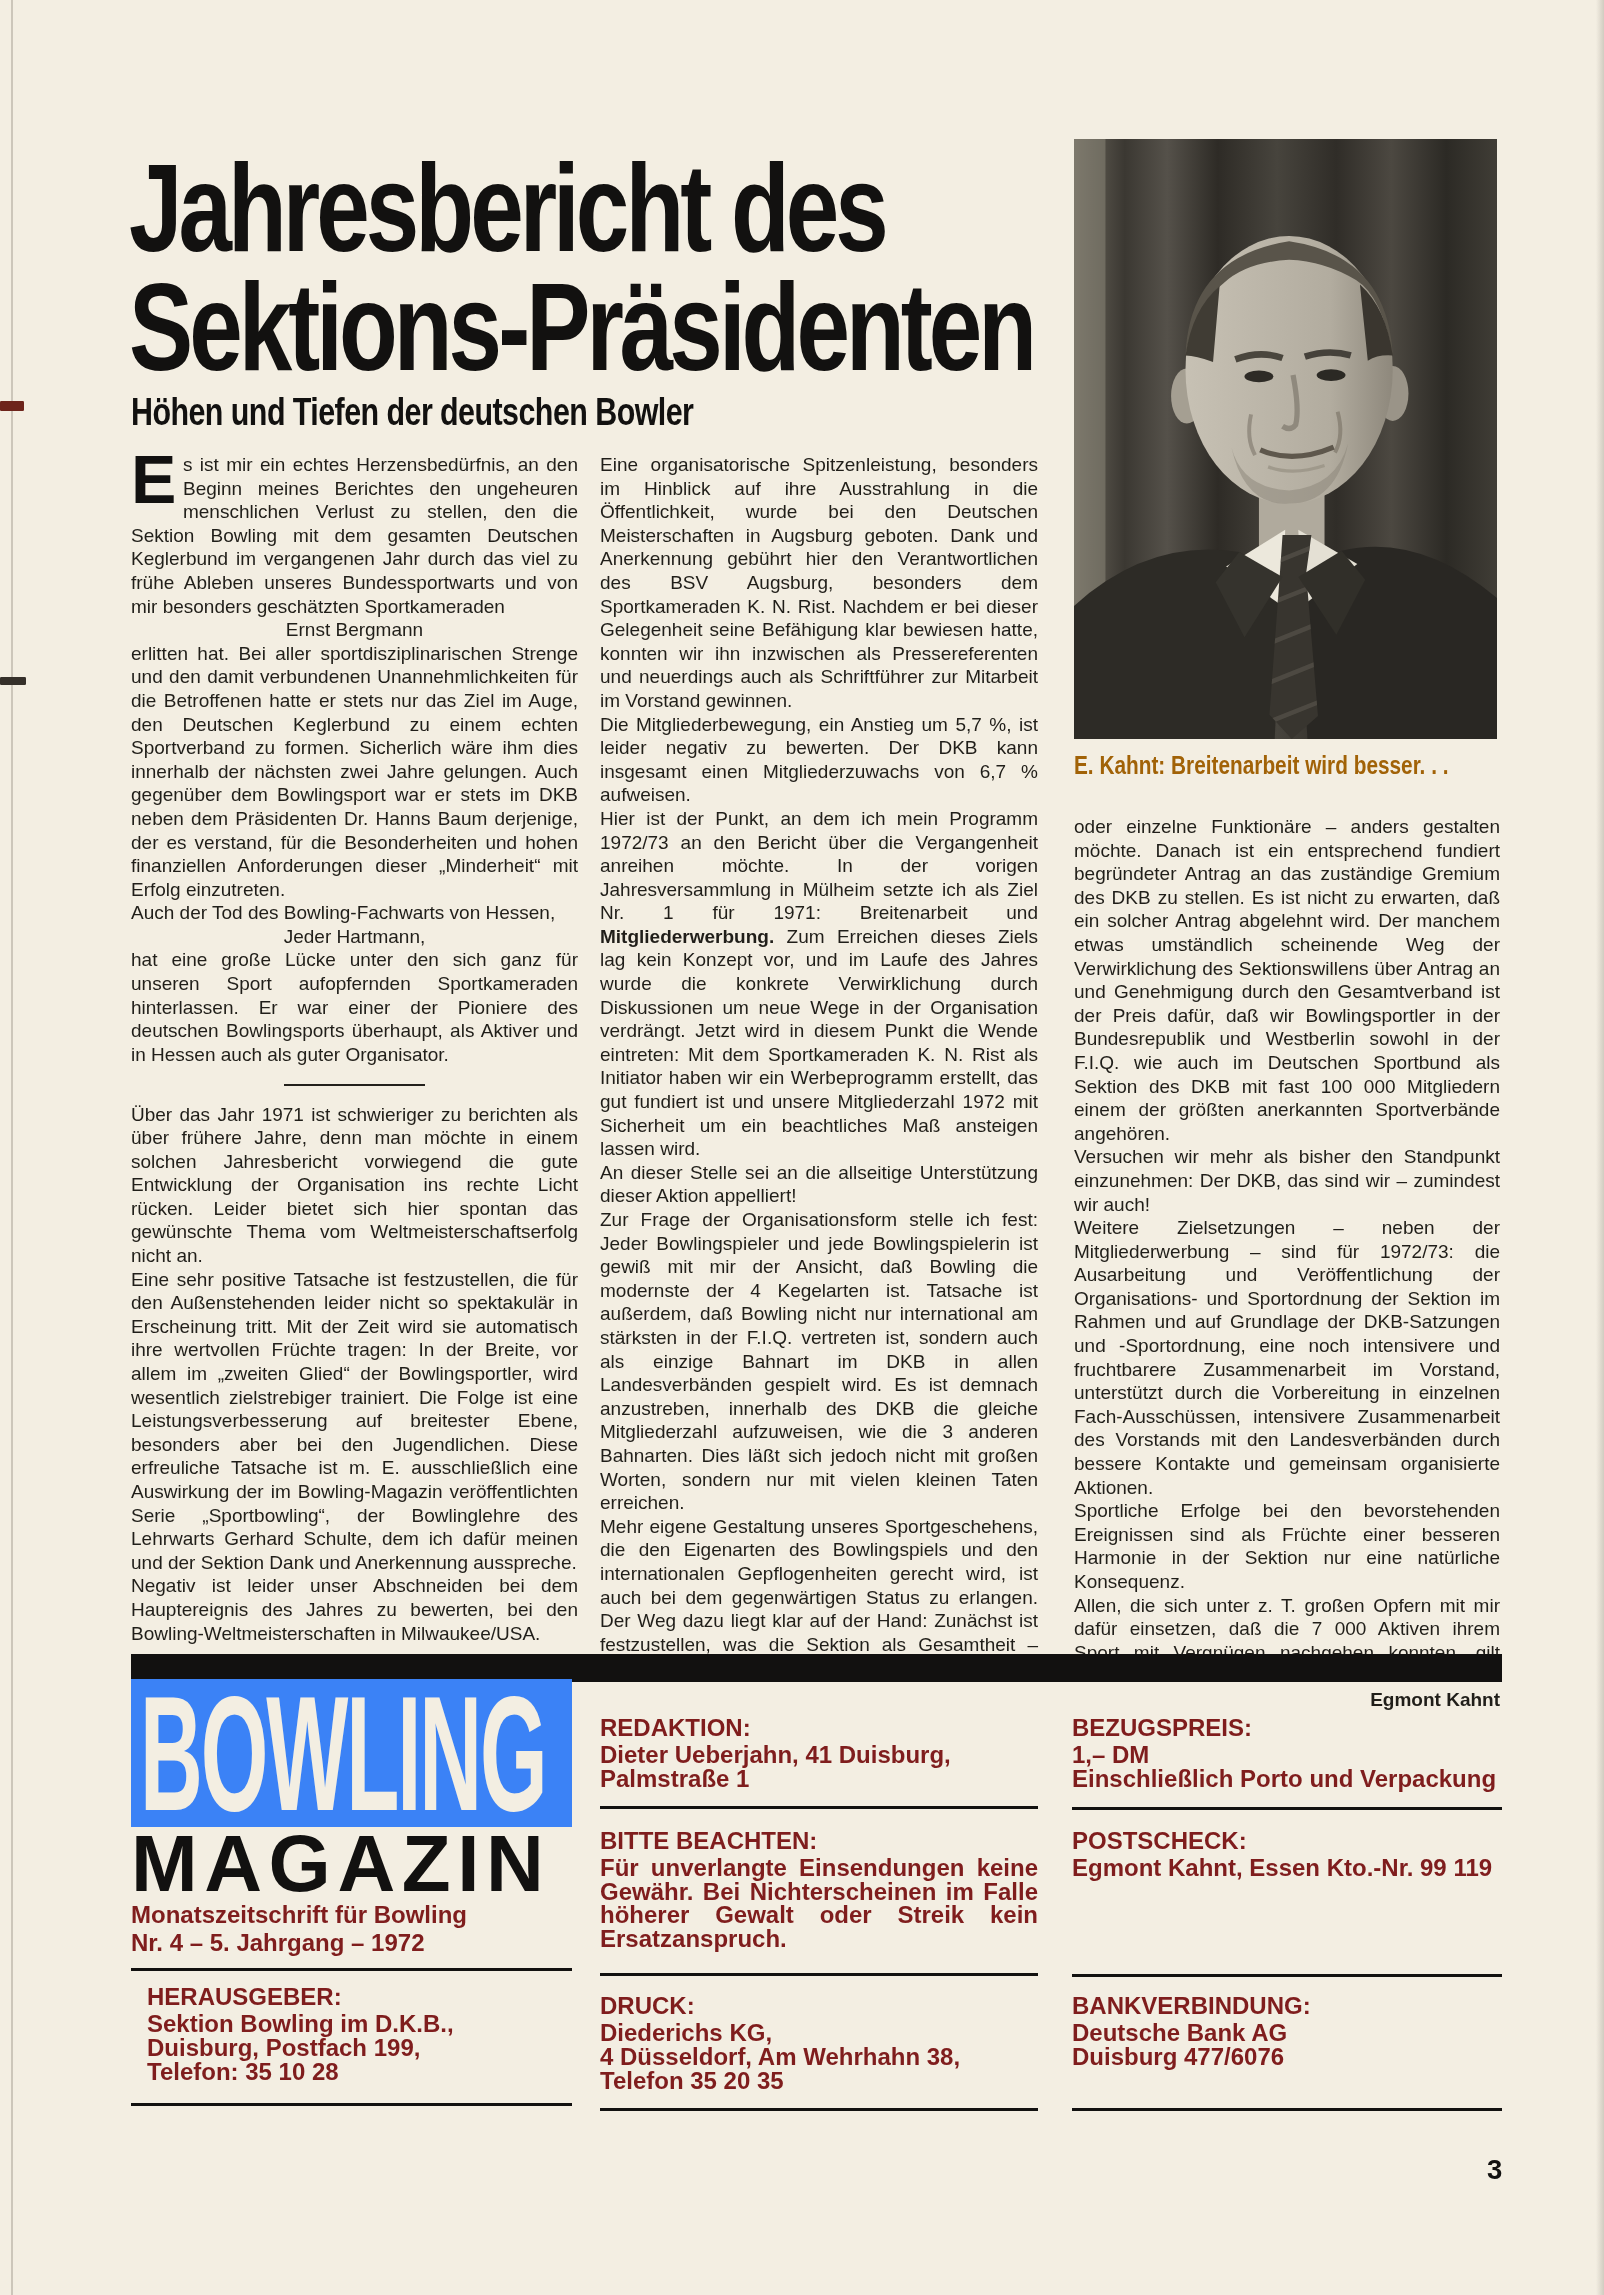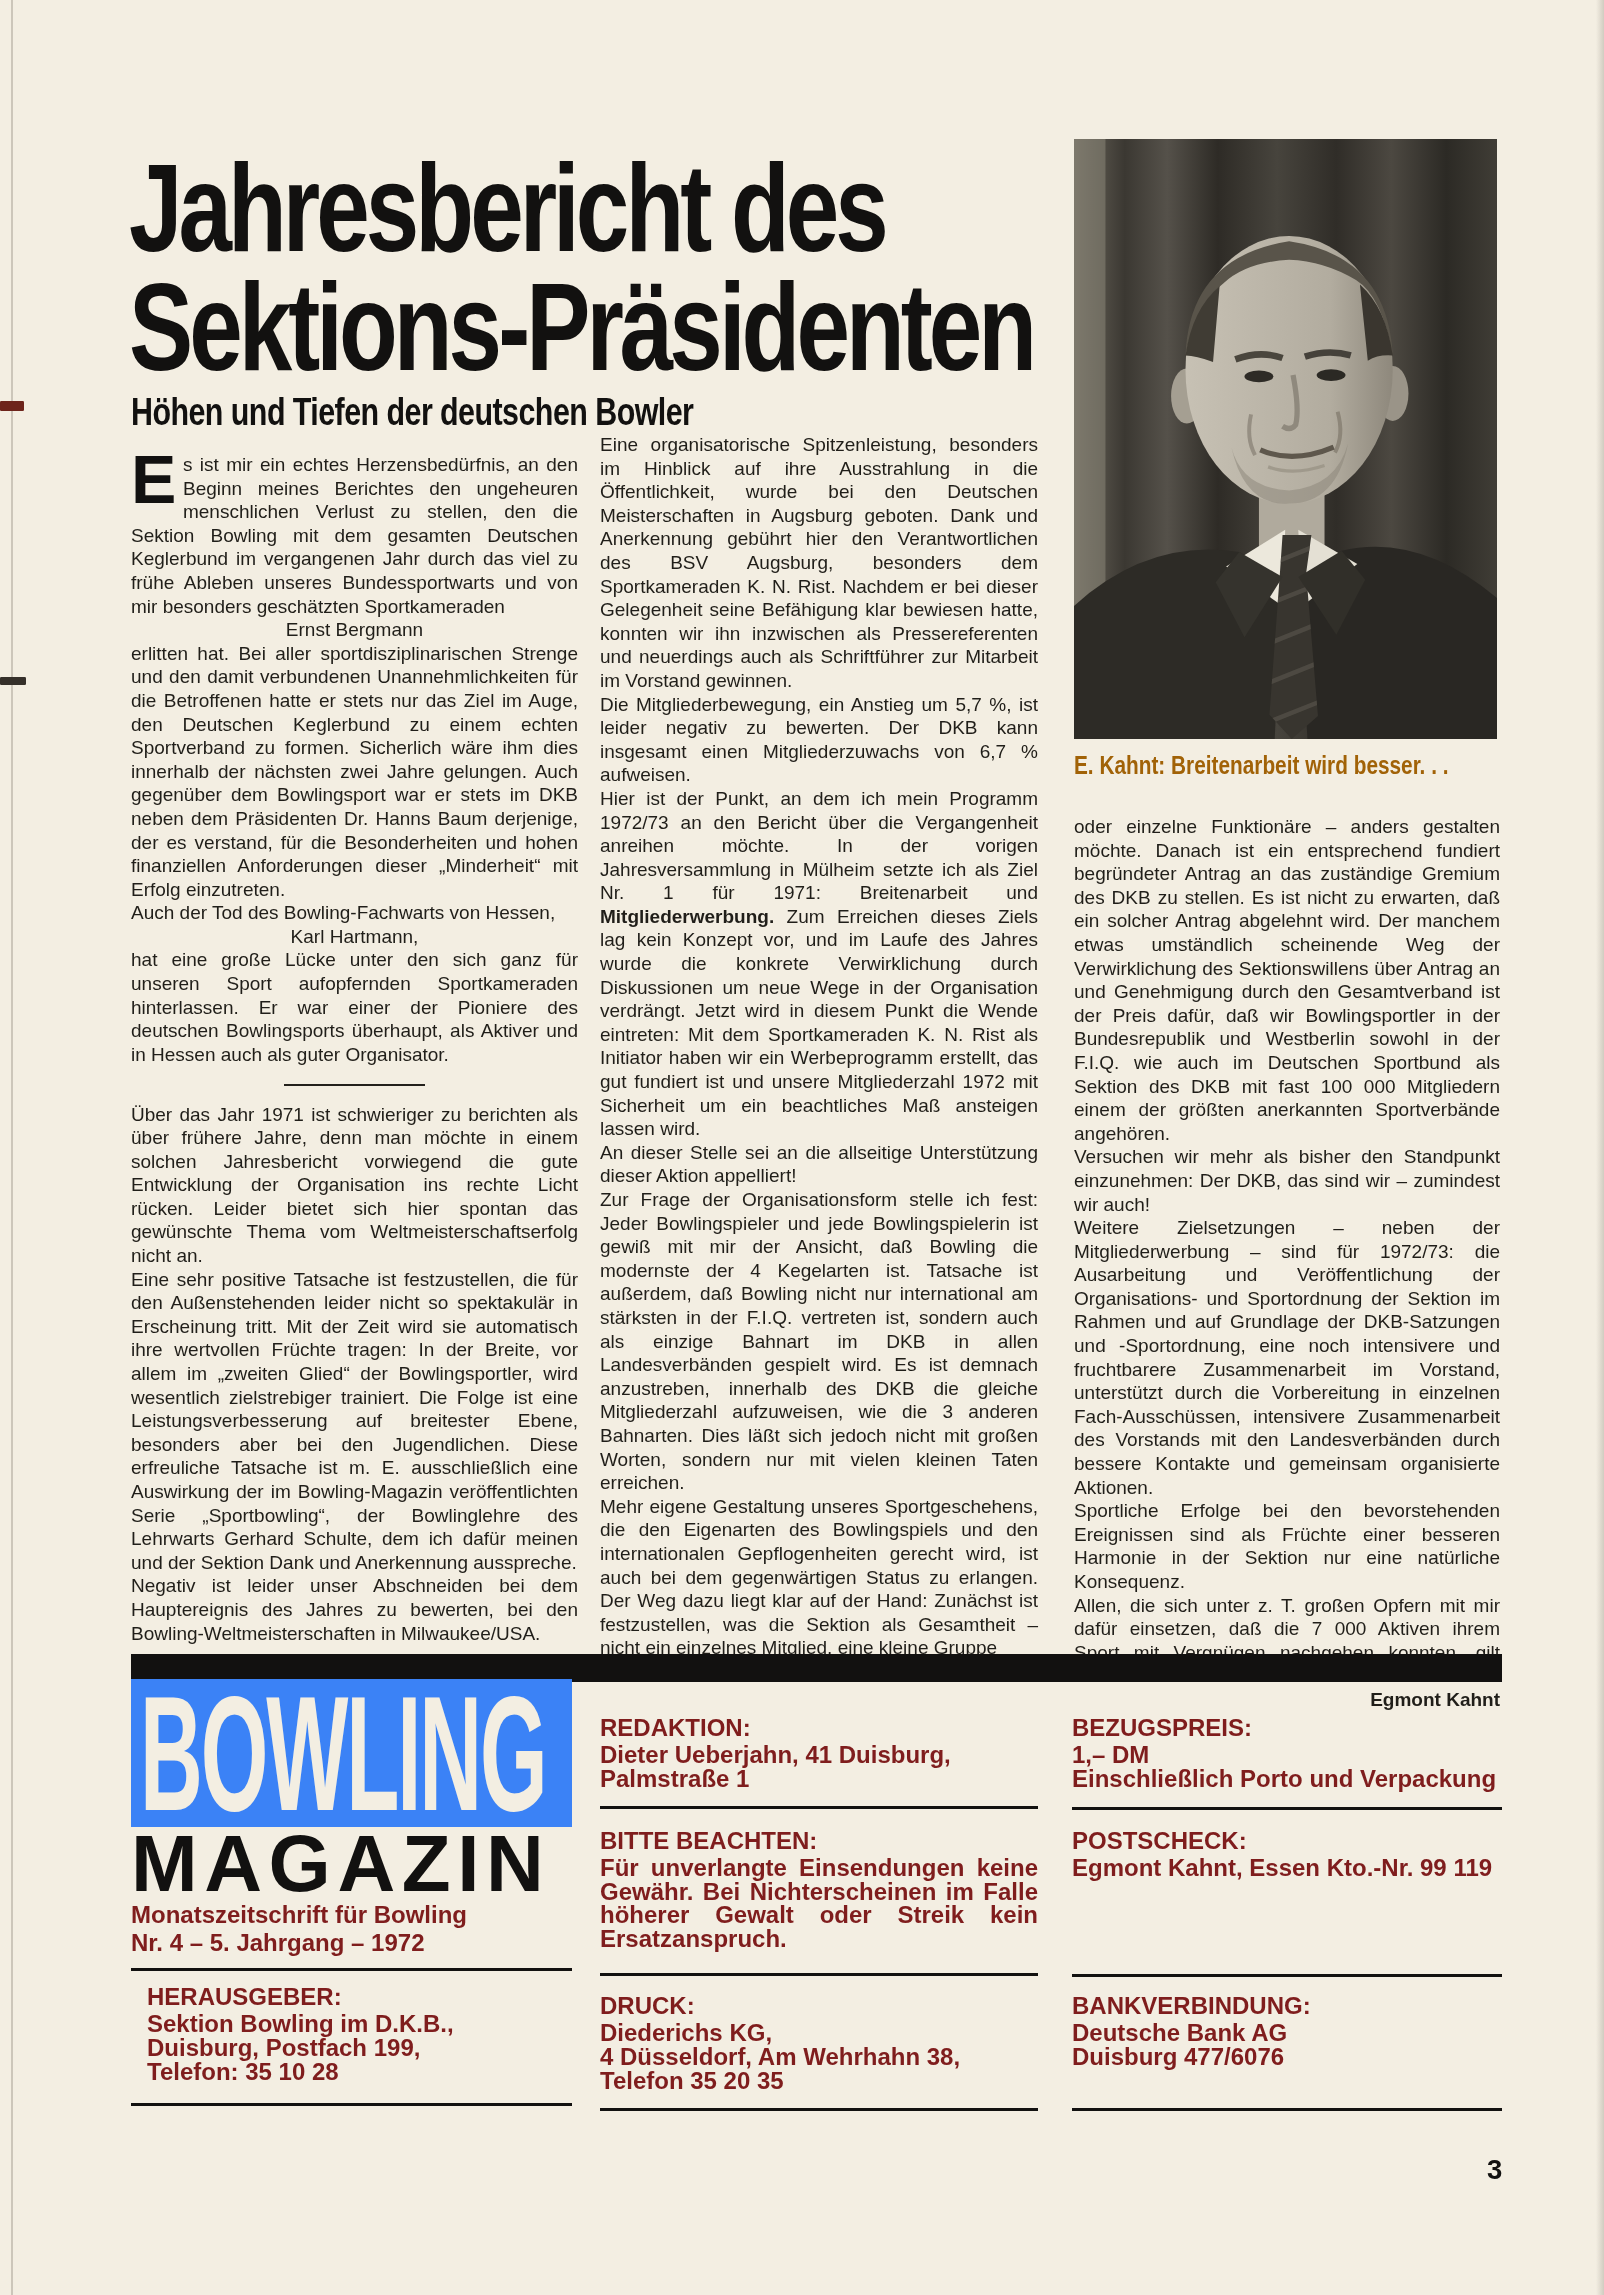--- a/index.html
+++ b/index.html
@@ -36,7 +36,7 @@
   .signature{text-align:right;font-weight:700;margin-top:1.3px;}
 
   #col1{left:131px;top:453px;width:447px;}
-  #col2{left:600px;top:433px;width:438px;}
+  #col2{left:600px;top:453px;width:438px;}
   #col3{left:1074px;top:815px;width:426px;}
 
   

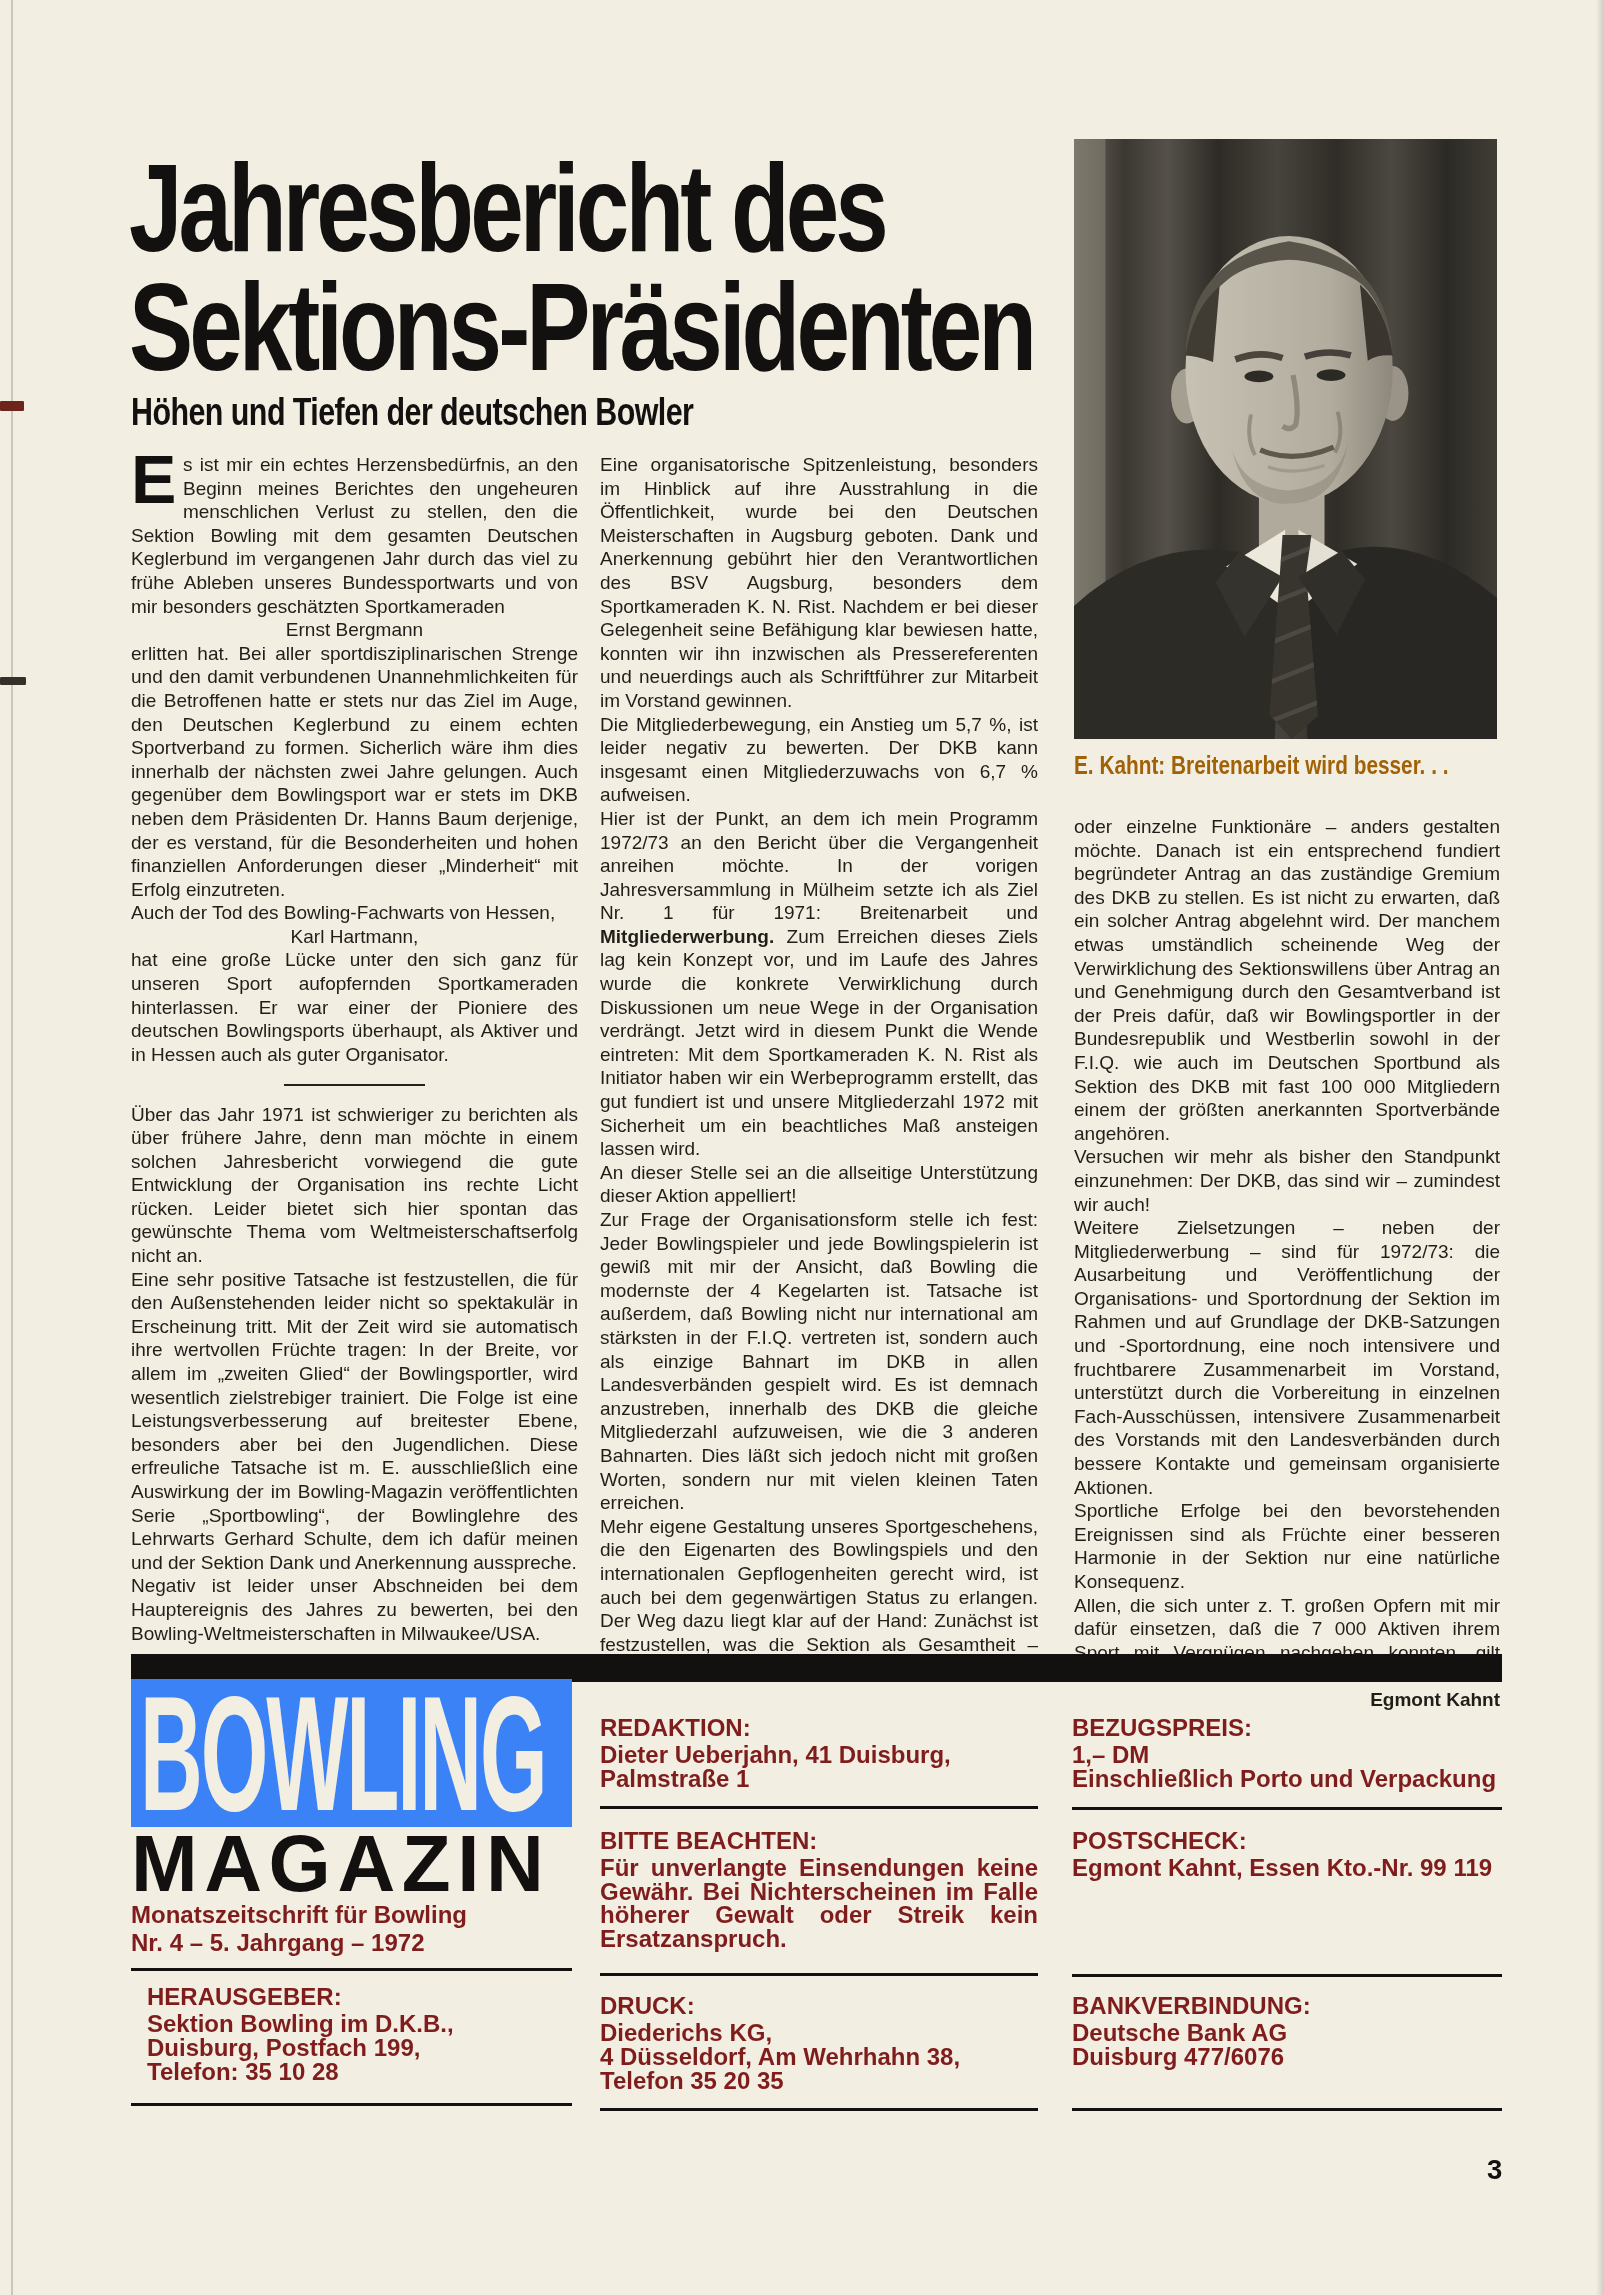--- a/index.html
+++ b/index.html
@@ -156,7 +156,7 @@
     <p class="center">Ernst Bergmann</p>
     <p>erlitten hat. Bei aller sportdisziplinarischen Strenge und den damit verbundenen Unannehmlichkeiten für die Betroffenen hatte er stets nur das Ziel im Auge, den Deutschen Keglerbund zu einem echten Sportverband zu formen. Sicherlich wäre ihm dies innerhalb der nächsten zwei Jahre gelungen. Auch gegenüber dem Bowlingsport war er stets im DKB neben dem Präsidenten Dr. Hanns Baum derjenige, der es verstand, für die Besonderheiten und hohen finanziellen Anforderungen dieser „Minderheit“ mit Erfolg einzutreten.</p>
     <p>Auch der Tod des Bowling-Fachwarts von Hessen,</p>
-    <p class="center">Karl Hartmann,</p>
+    <p class="center">Jeder Hartmann,</p>
     <p>hat eine große Lücke unter den sich ganz für unseren Sport aufopfernden Sportkameraden hinterlassen. Er war einer der Pioniere des deutschen Bowlingsports überhaupt, als Aktiver und in Hessen auch als guter Organisator.</p>
     <div class="short-rule"></div>
     <p>Über das Jahr 1971 ist schwieriger zu berichten als über frühere Jahre, denn man möchte in einem solchen Jahresbericht vorwiegend die gute Entwicklung der Organisation ins rechte Licht rücken. Leider bietet sich hier spontan das gewünschte Thema vom Weltmeisterschaftserfolg nicht an.</p>

